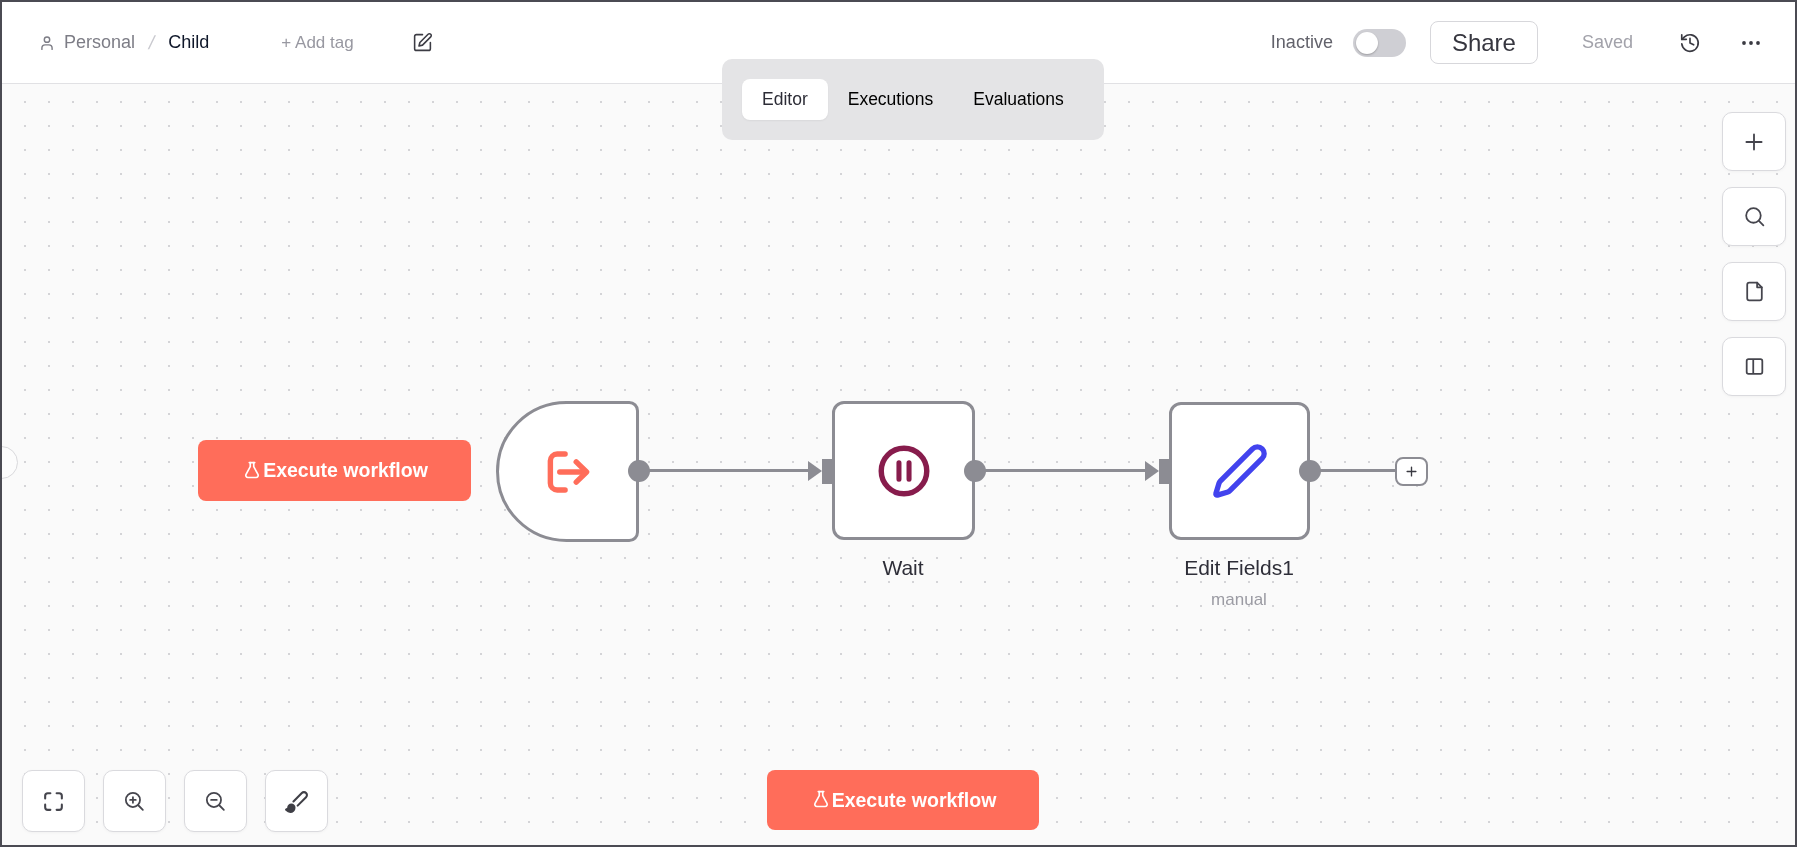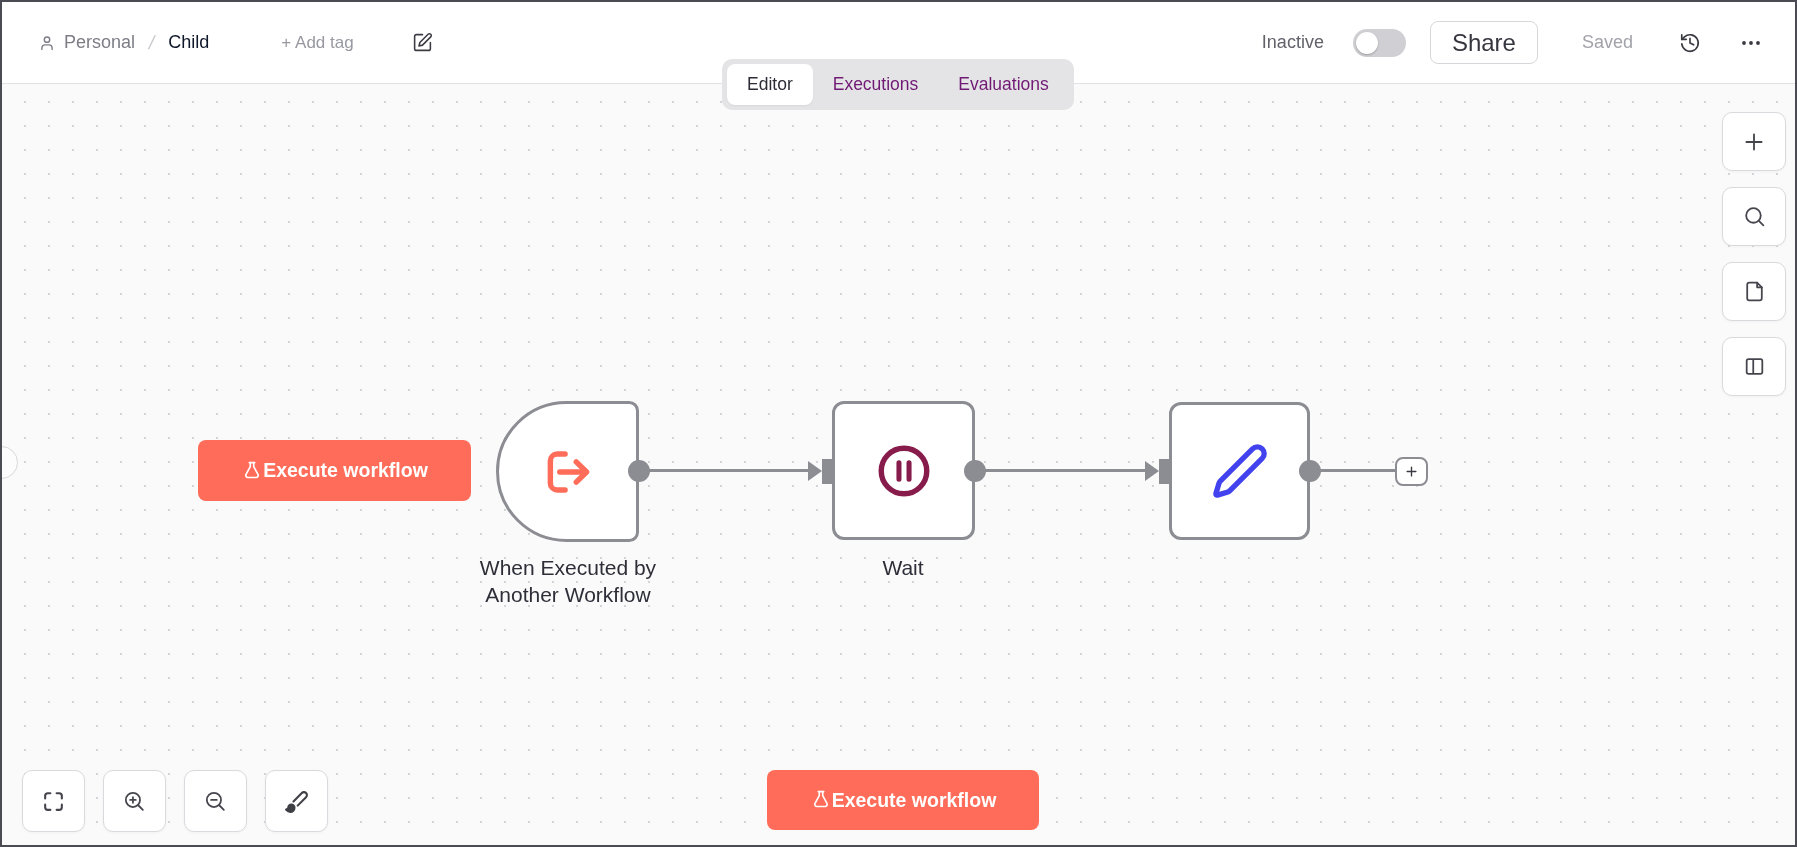--- a/index.html
+++ b/index.html
@@ -17,7 +17,7 @@
   .add-tag{margin-left:62px;color:#9898a1;font-size:17px;cursor:pointer;}
   .note-btn{margin-left:48px;display:flex;align-items:center;cursor:pointer;color:#3c3c44;}
   .topbar-right{position:absolute;right:32px;top:0;height:81px;display:flex;align-items:center;}
-  .inactive-label{color:#62626b;font-size:18px;margin-right:29px;}
+  .inactive-label{color:#62626b;font-size:18px;margin-right:20px;}
   .toggle{width:53px;height:28px;background:#cfcfd4;border-radius:14px;position:relative;cursor:pointer;margin-right:24px;}
   .toggle .knob{position:absolute;left:3px;top:3px;width:22px;height:22px;border-radius:50%;background:#fff;box-shadow:0 1px 2px rgba(0,0,0,.25);}
   .share-btn{border:1px solid #d7d7db;background:#fff;border-radius:8px;height:43px;padding:0 21px;font-size:24px;font-weight:500;color:#36363f;display:flex;align-items:center;cursor:pointer;margin-right:44px;font-family:inherit;}

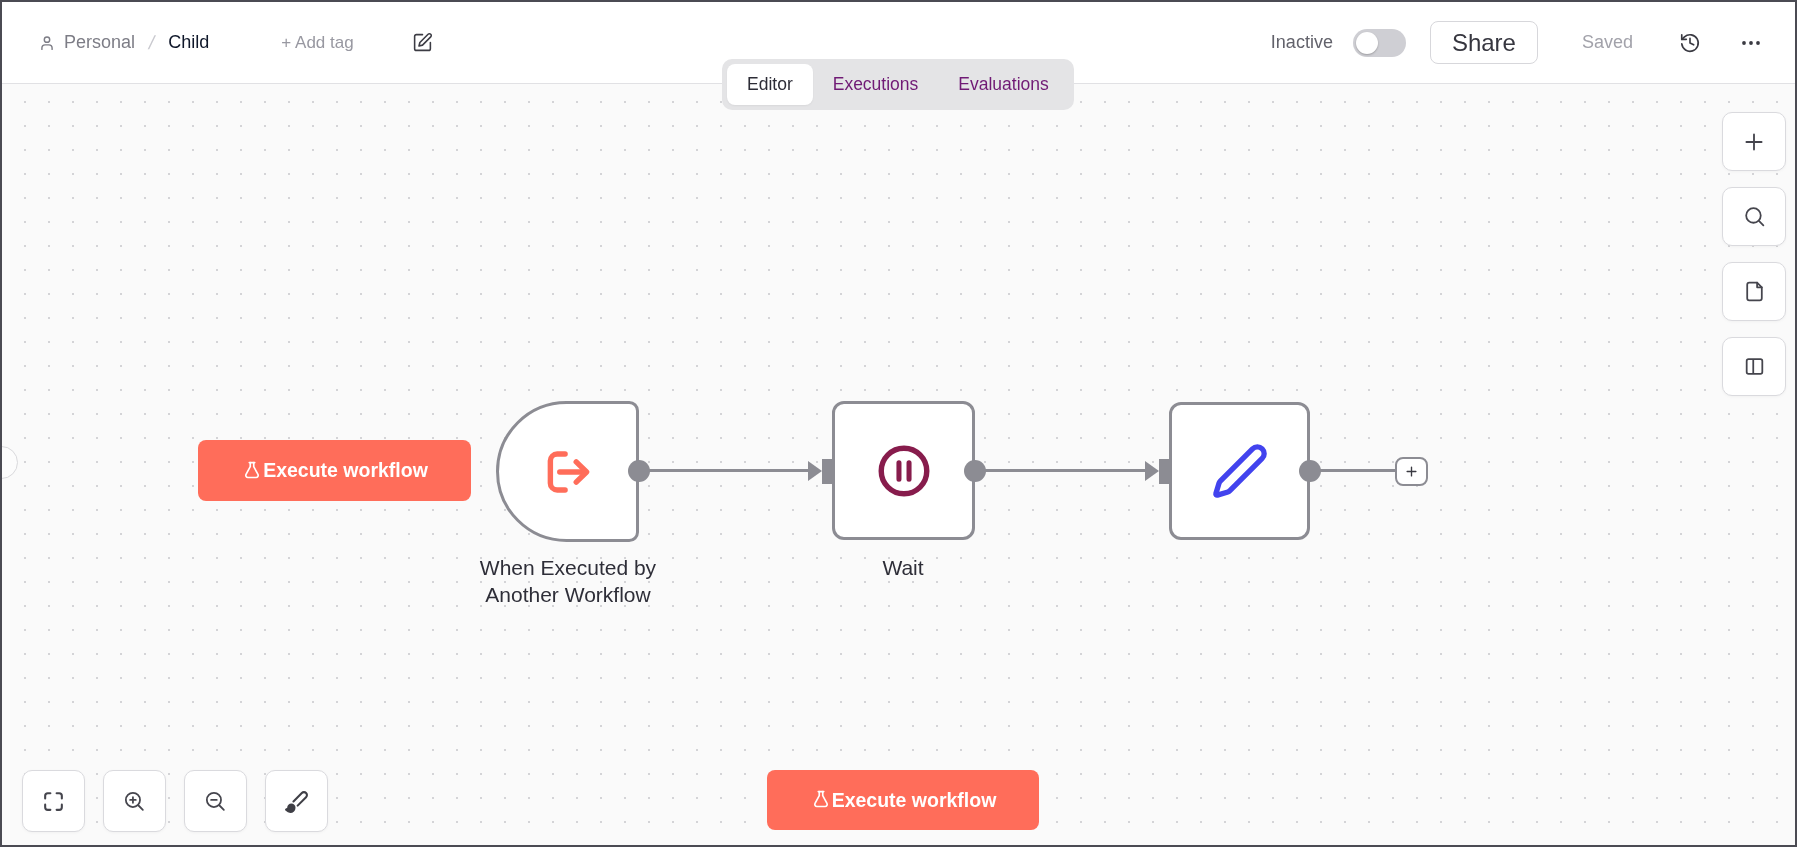--- a/index.html
+++ b/index.html
@@ -25,7 +25,7 @@
   .icon-btn{background:none;border:none;padding:0;display:flex;align-items:center;cursor:pointer;color:#3a3a42;}
   .history-btn{margin-right:38px;}
   
-  .tab-switcher{position:absolute;left:720px;top:57px;z-index:20;background:#e4e4e6;border-radius:10px;padding:5px;display:flex;align-items:flex-end;}
+  .tab-switcher{position:absolute;left:720px;top:57px;z-index:20;background:#e4e4e6;border-radius:10px;padding:20px;display:flex;align-items:flex-end;}
   .tab{border:none;background:transparent;border-radius:8px;height:41px;padding:0 20px;font-size:17.5px;color:#701a75;cursor:pointer;font-family:inherit;}
   .tab.active{background:#fff;color:#2c2c36;font-weight:500;box-shadow:0 1px 2px rgba(0,0,0,.05);}
   

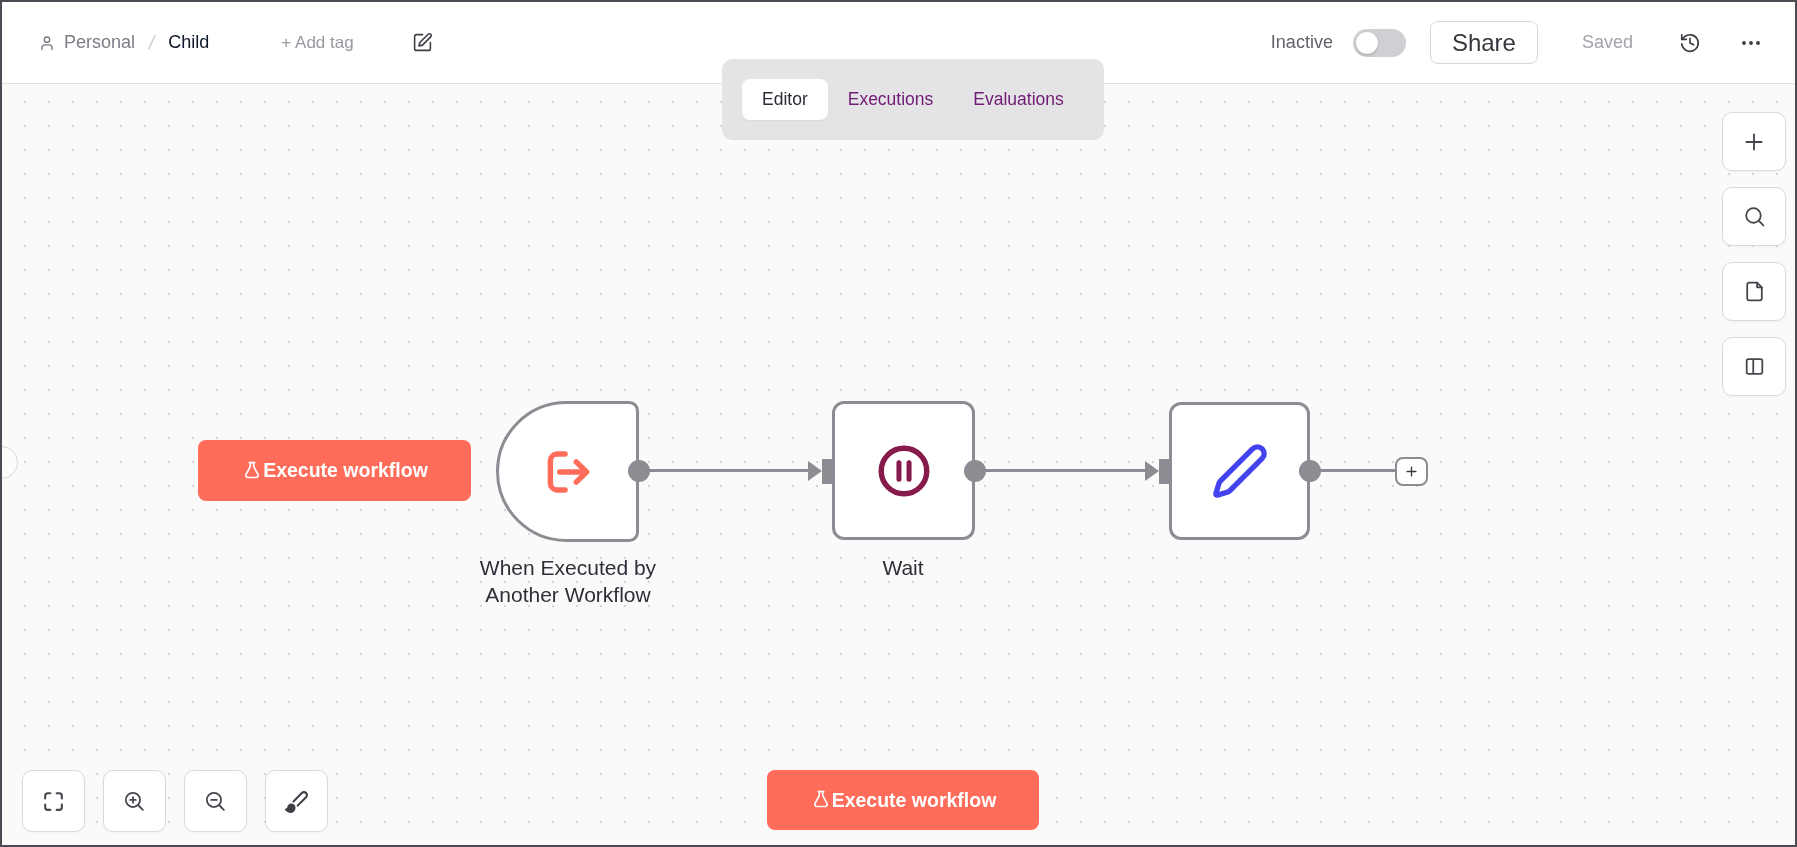--- a/index.html
+++ b/index.html
@@ -26,7 +26,7 @@
   .history-btn{margin-right:38px;}
   
   .tab-switcher{position:absolute;left:720px;top:57px;z-index:20;background:#e4e4e6;border-radius:10px;padding:20px;display:flex;align-items:flex-end;}
-  .tab{border:none;background:transparent;border-radius:8px;height:41px;padding:0 20px;font-size:17.5px;color:#701a75;cursor:pointer;font-family:inherit;}
+  .tab{border:none;background:transparent;border-radius:8px;height:41px;padding:0 20px;font-size:17.5px;color:#000000;cursor:pointer;font-family:inherit;}
   .tab.active{background:#fff;color:#2c2c36;font-weight:500;box-shadow:0 1px 2px rgba(0,0,0,.05);}
   
   .canvas-bg{position:absolute;left:0;top:81px;right:0;bottom:0;background-color:#fafafa;

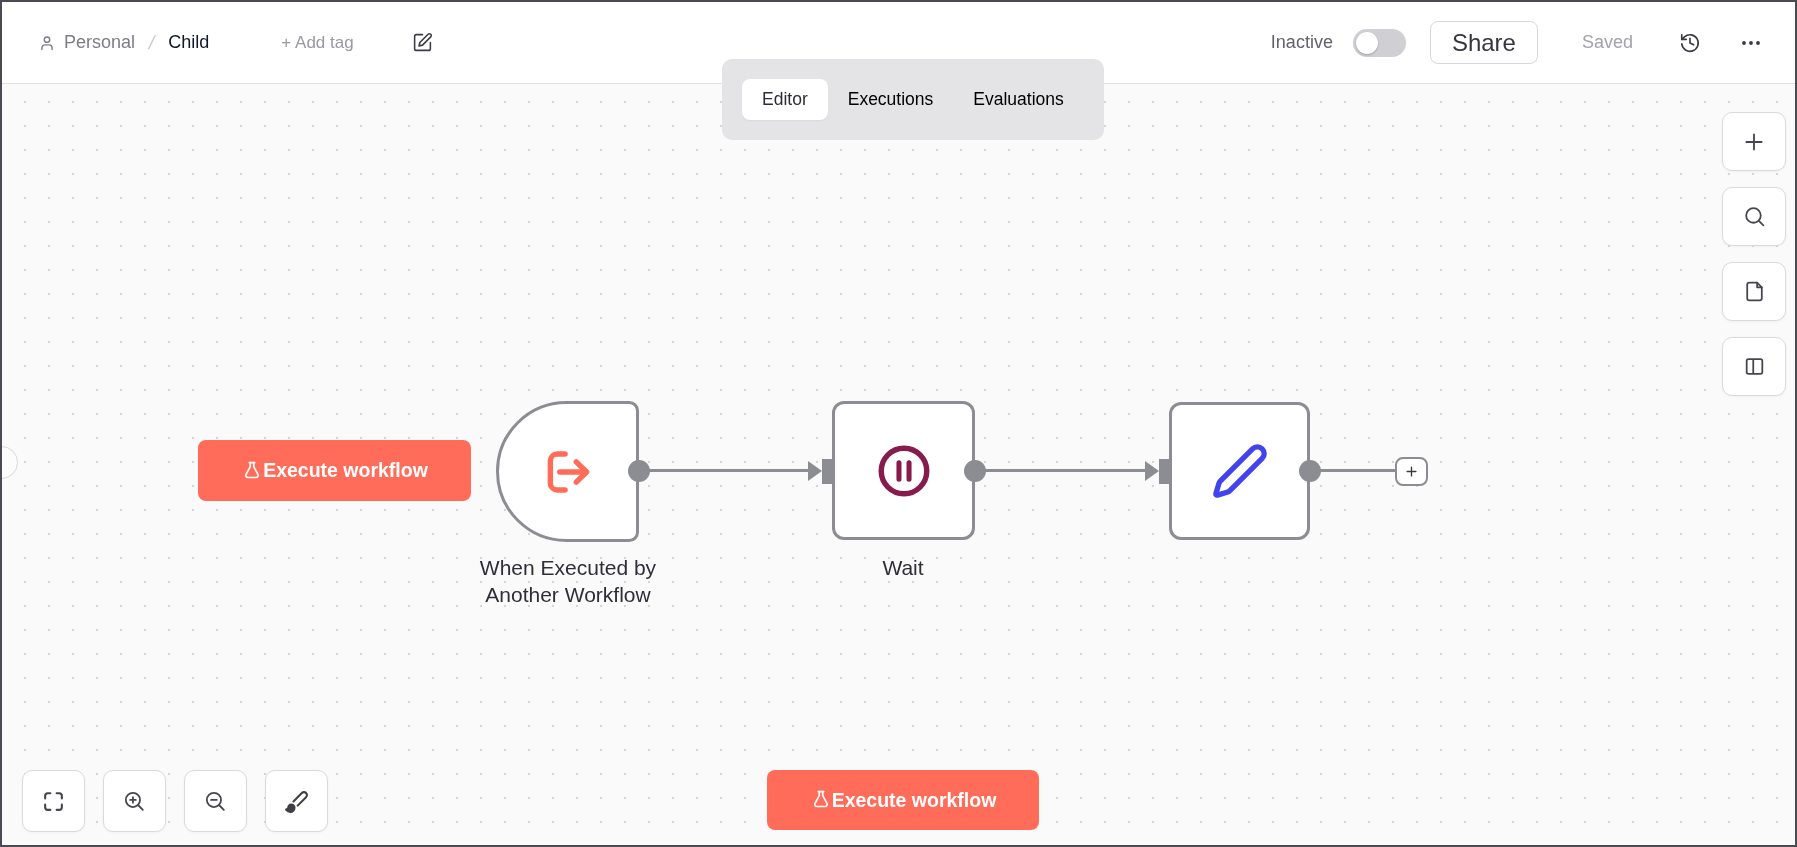--- a/index.html
+++ b/index.html
@@ -144,10 +144,6 @@
       </svg>
     </span>
   </div>
-  <div class="node-label lbl-trigger">
-    <div>When Executed by</div>
-    <div>Another Workflow</div>
-  </div>
 
   <div class="conn-dot" style="left:626px;top:458px;"></div>
   <div class="conn-line" style="left:637px;top:467px;width:169px;"></div>

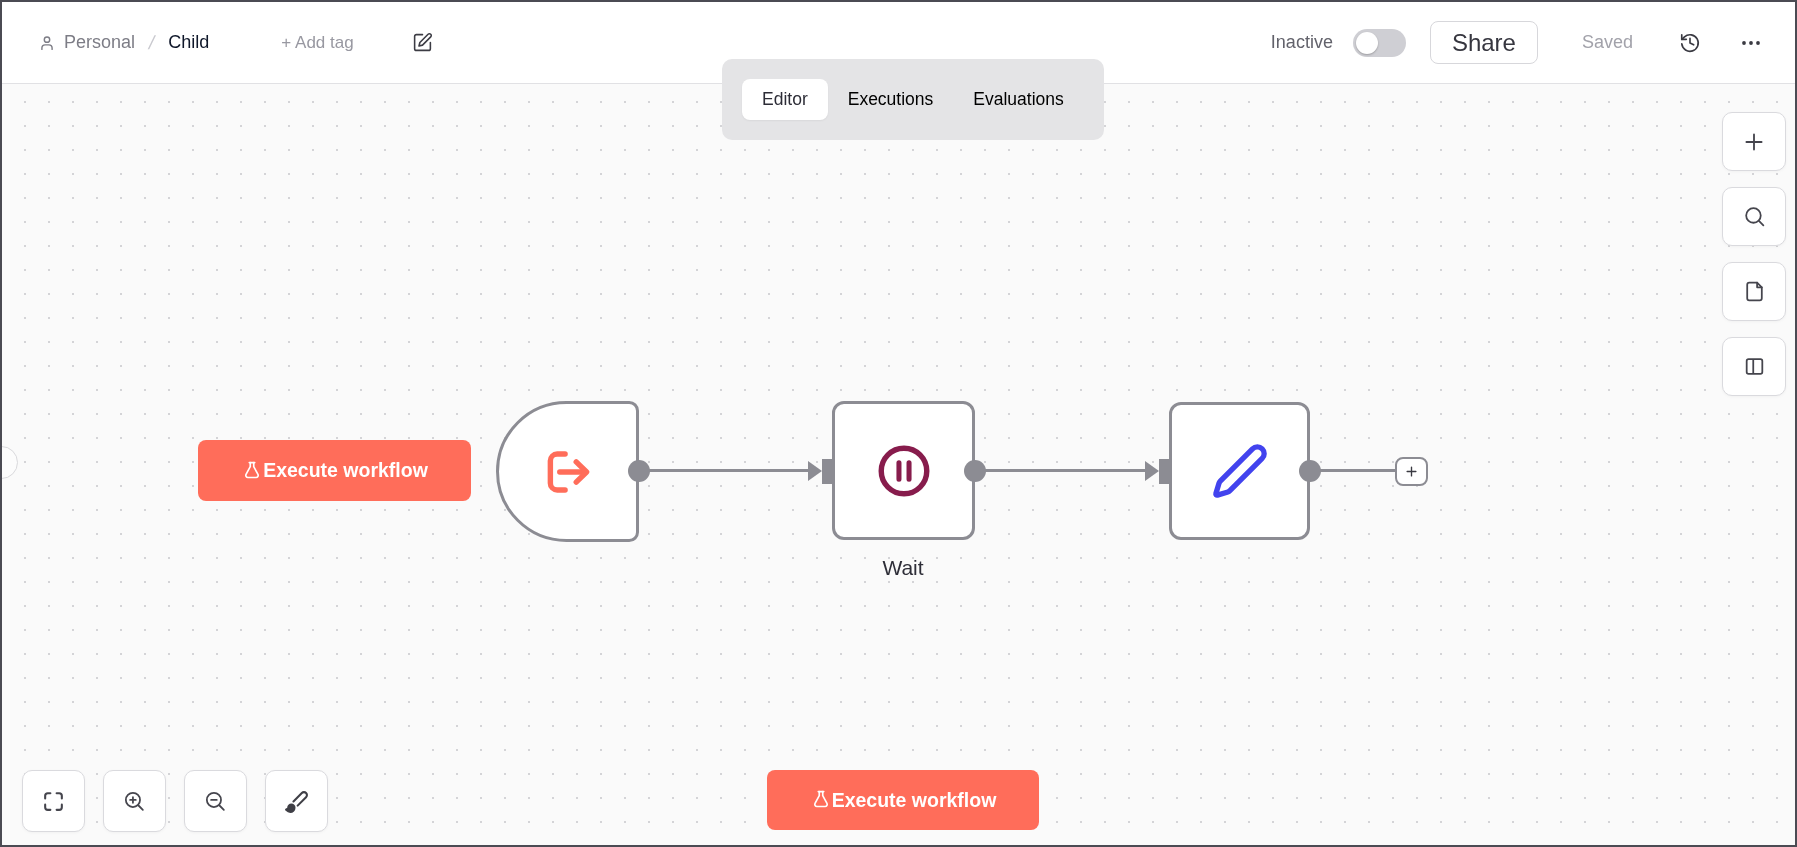--- a/index.html
+++ b/index.html
@@ -172,6 +172,10 @@
       </svg>
     </span>
   </div>
+  <div class="node-label lbl-set">
+    <div>Edit Fields1</div>
+    <div class="node-subtitle">manual</div>
+  </div>
 
   <div class="conn-dot" style="left:1297px;top:458px;"></div>
   <div class="conn-line" style="left:1308px;top:467px;width:86px;"></div>

